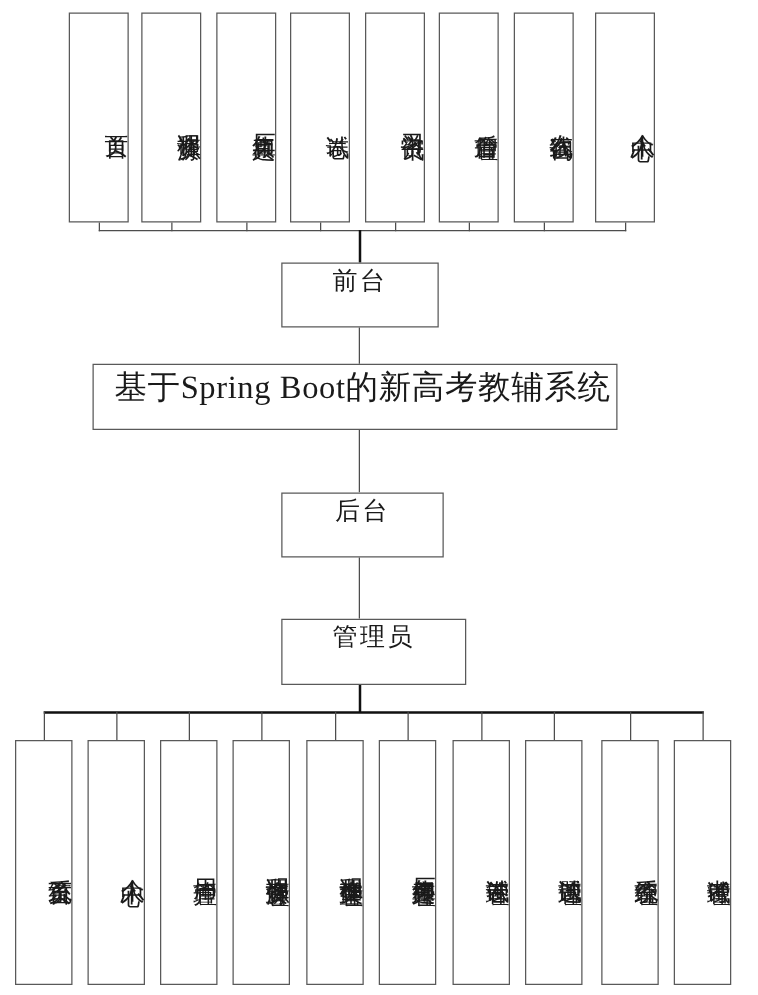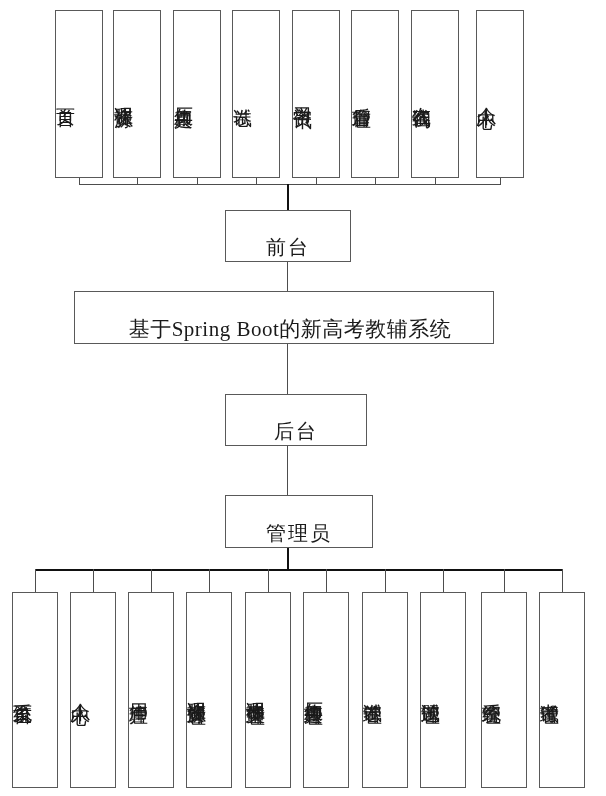--- a/index.html
+++ b/index.html
@@ -24,7 +24,7 @@
     border: 1px solid #595959;
     background: #ffffff;
     display: flex;
-    align-items: flex-end;
+    align-items: flex-start;
     justify-content: center;
     text-align: center;
     color: #1a1a1a;

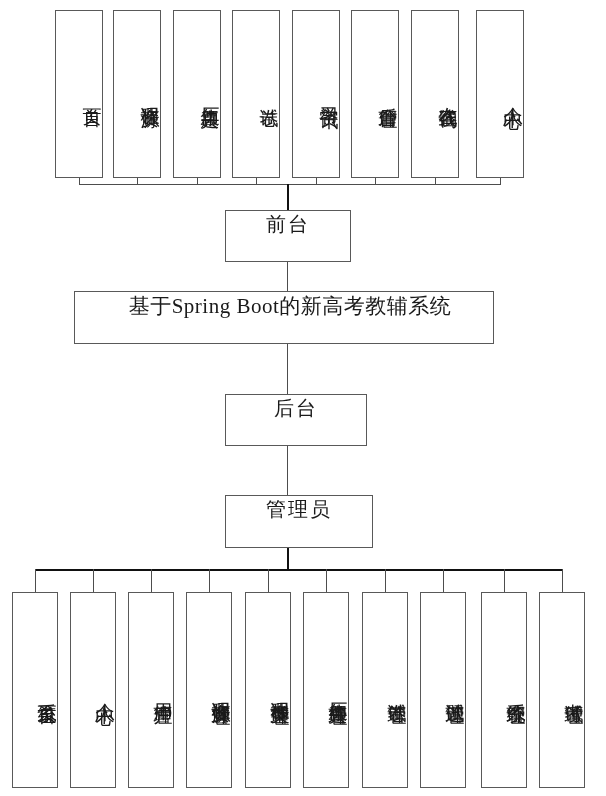--- a/index.html
+++ b/index.html
@@ -50,7 +50,7 @@
     letter-spacing: 2px;
   }
   .title-node {
-    font-size: 21px;
+    font-size: 26px;
     letter-spacing: 0.5px;
     padding-left: 12px;
   }

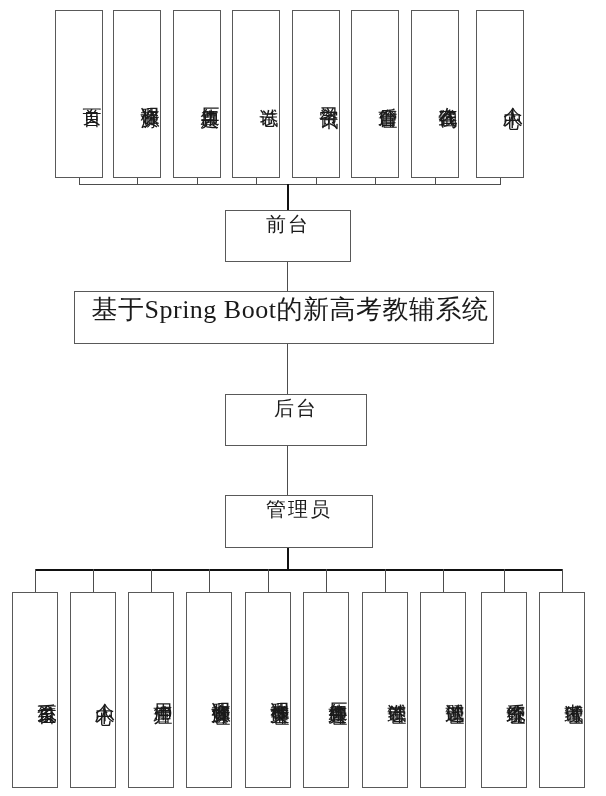--- a/index.html
+++ b/index.html
@@ -120,7 +120,7 @@
 
   <div class="ln v" style="left:287px; top:344px; height:50px;"></div>
 
-  <div class="node hnode" style="left:225px; top:394px; width:142px; height:52px;">
+  <div class="node hnode" style="left:225px; top:394px; width:130px; height:52px;">
     <span>后台</span>
   </div>
 

